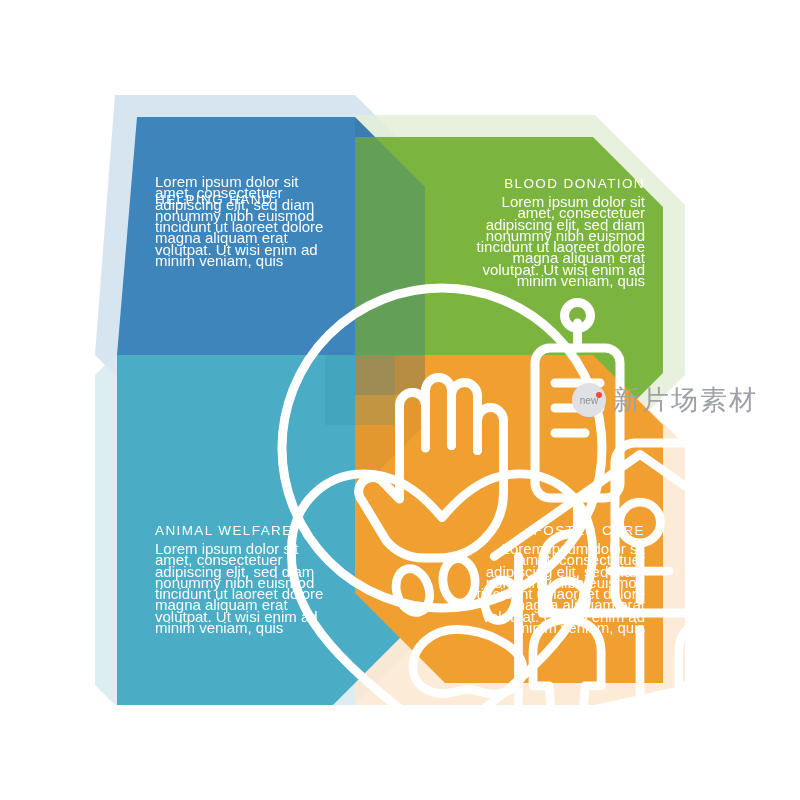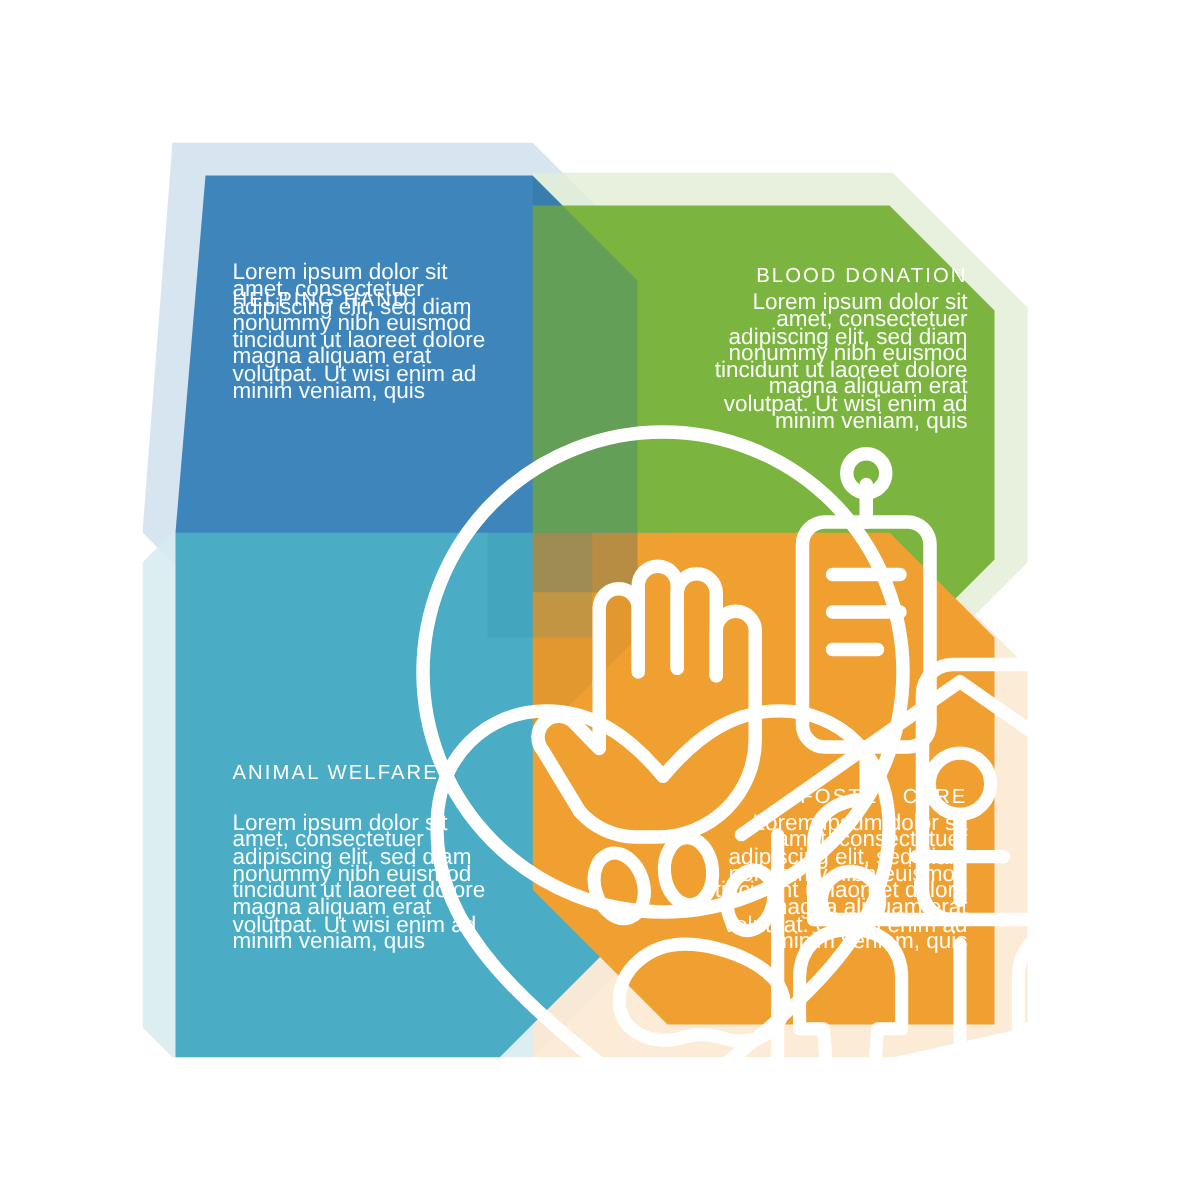--- a/index.html
+++ b/index.html
@@ -249,6 +249,13 @@
     <polygon points="22,0 300,0 300,70 230,70 230,0" fill="#2f8aa0" opacity="0.18"></polygon>
   </svg>
 
+  <div id="watermark">
+    <div class="wm-logo">
+      <span class="wm-text">new</span>
+      <span class="wm-dot"></span>
+    </div>
+    <div class="wm-label">新片场素材</div>
+  </div>
 
 </div>
 

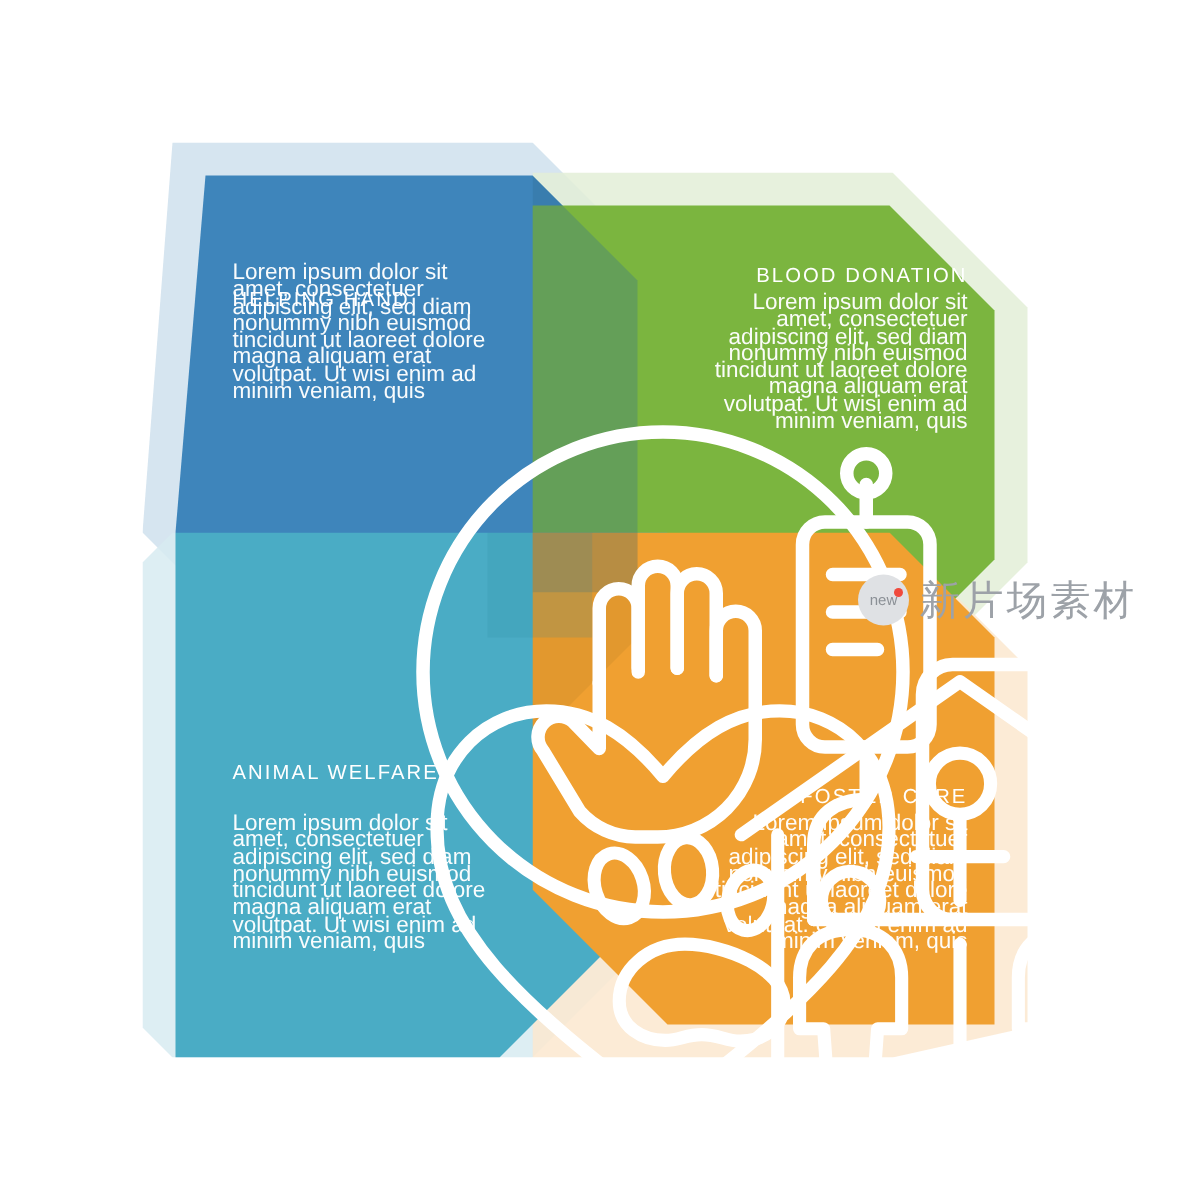--- a/index.html
+++ b/index.html
@@ -68,7 +68,7 @@
 
   
   #q-animal-welfare { left: 95px; top: 355px; }
-  #q-animal-welfare .title { left: 60px; top: 152px; }
+  #q-animal-welfare .title { left: 60px; top: 168px; }
   #q-animal-welfare .body-text { left: 60px; top: 188px; text-align: left; }
   #q-animal-welfare .icon-wrap { position: absolute; left: 172px; top: 80px; }
 

